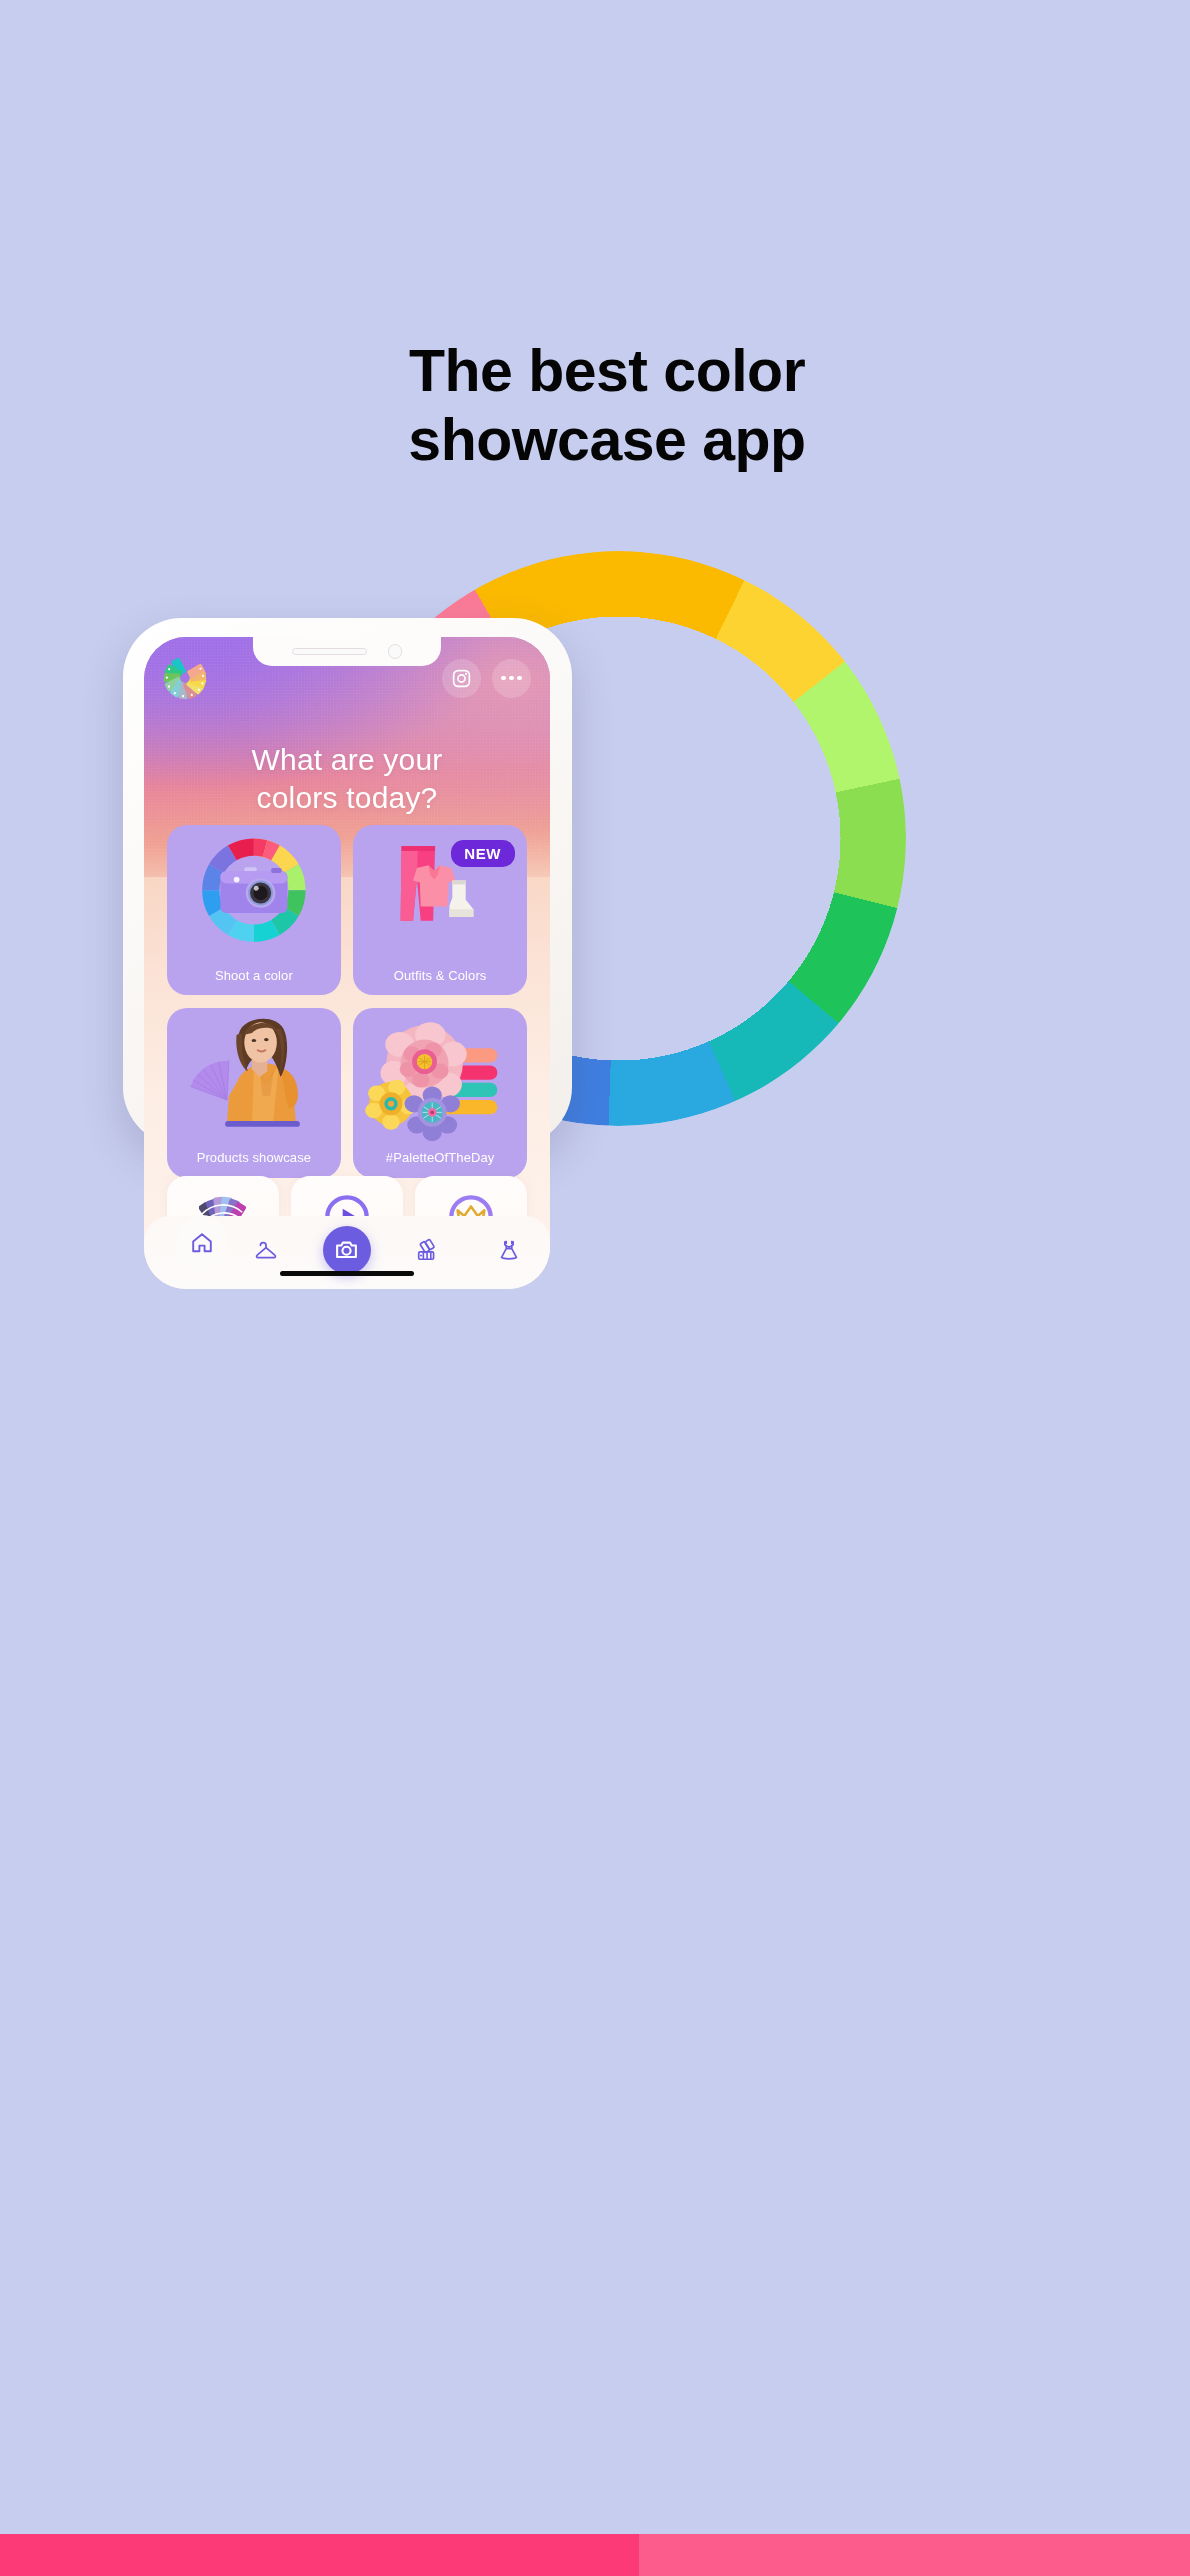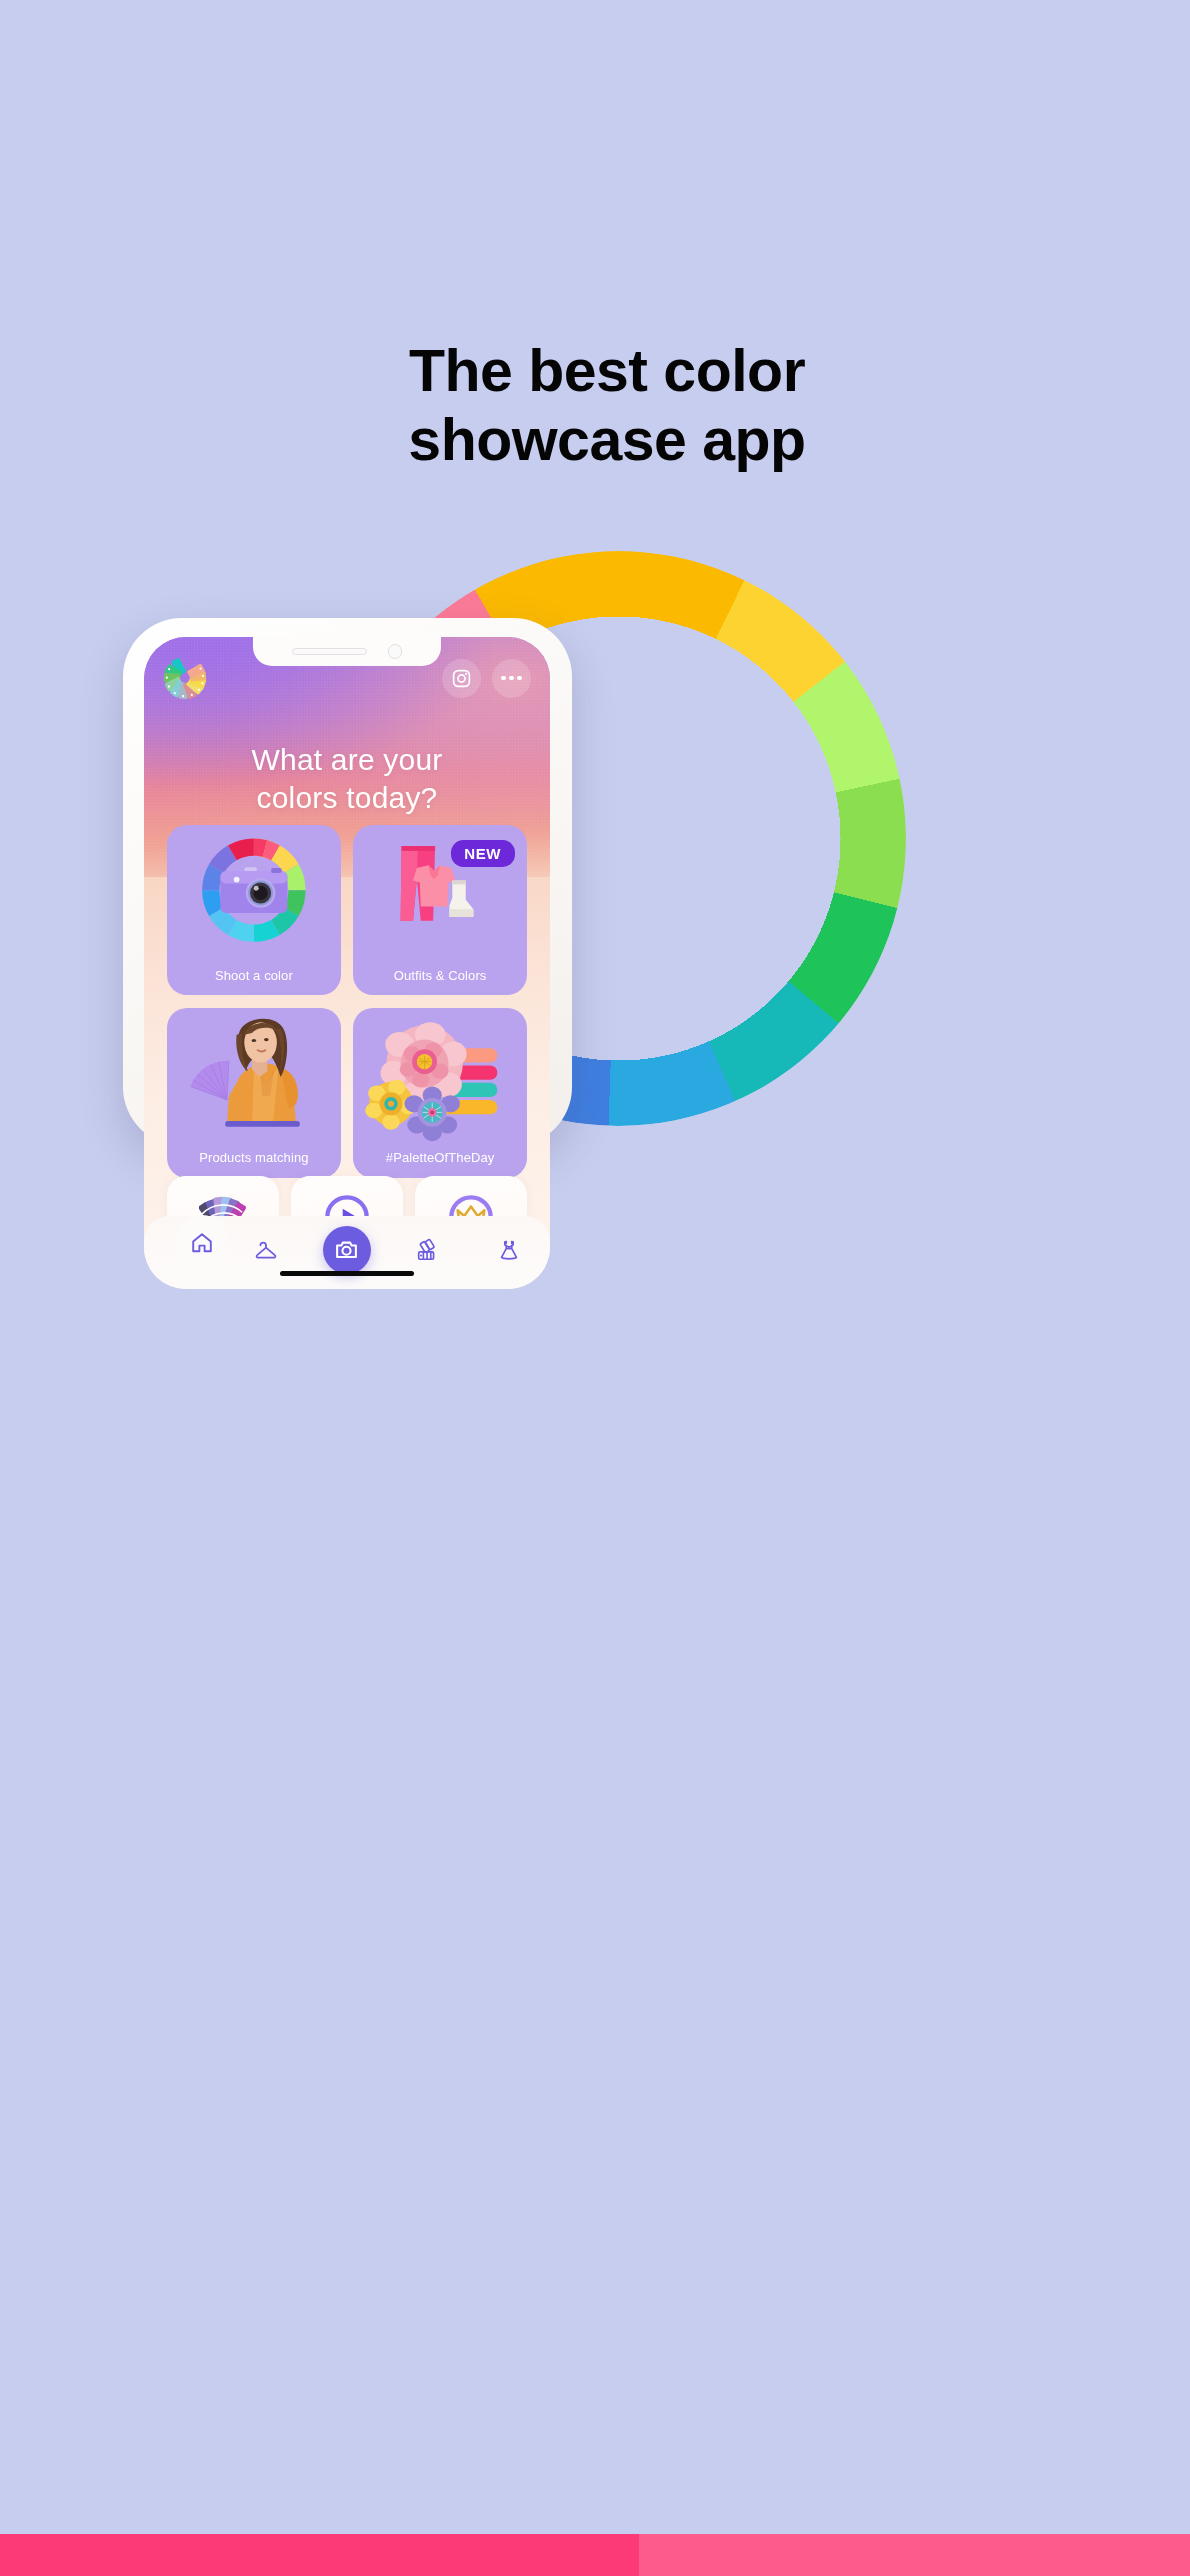--- a/index.html
+++ b/index.html
@@ -382,7 +382,7 @@
             <rect x="60" y="118" width="78" height="6" rx="3" fill="#6a5ccd"></rect>
           </svg>
         </div>
-        <span class="tile-label">Products matching</span>
+        <span class="tile-label">Products showcase</span>
       </div>
 
       <div class="tile">

